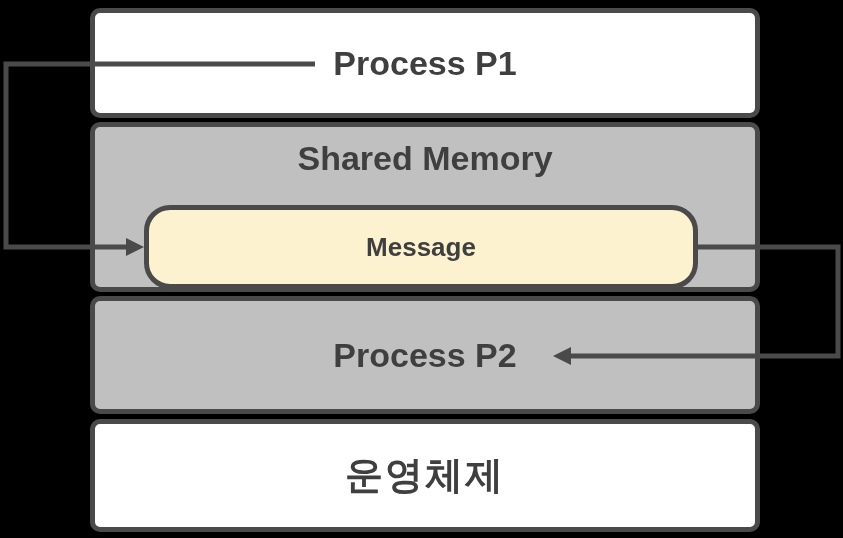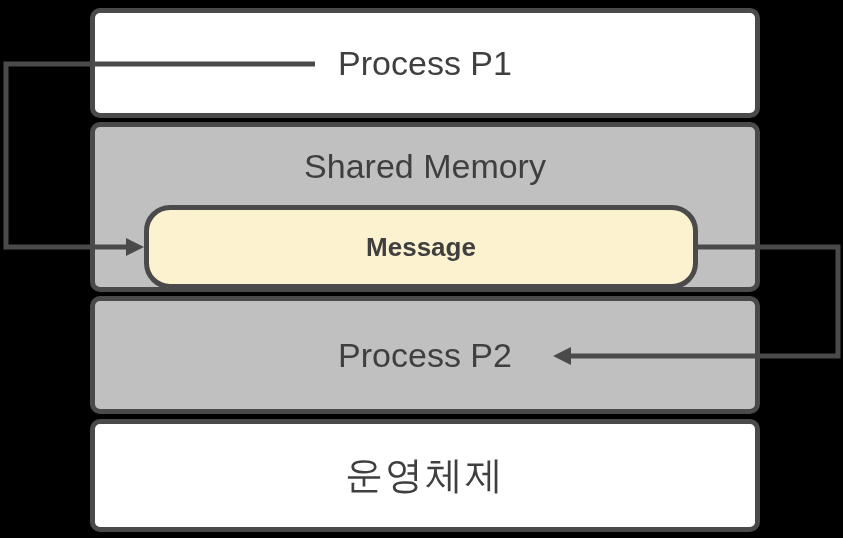--- a/index.html
+++ b/index.html
@@ -33,7 +33,7 @@
   }
   .box .label {
     font-size: 34px;
-    font-weight: normal;
+    font-weight: bold;
     color: var(--text);
     white-space: nowrap;
   }

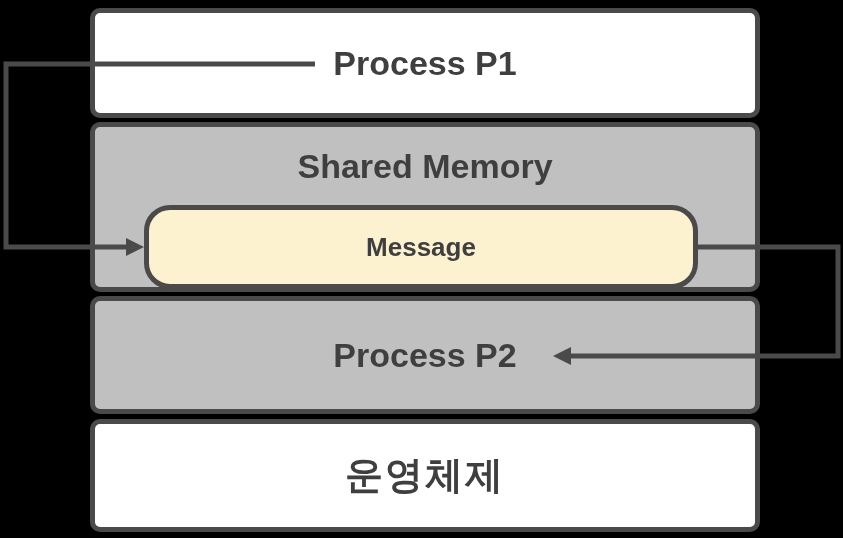--- a/index.html
+++ b/index.html
@@ -42,7 +42,7 @@
 
   .box-p1  { top: 8px;   height: 110px; }
   .box-shm { top: 122px; height: 170px; align-items: flex-start; }
-  .box-shm .label { margin-top: 20px; }
+  .box-shm .label { margin-top: 12px; }
   .box-p2  { top: 296px; height: 118px; }
   .box-os  { top: 419px; height: 113px; }
   .box-os .label { font-size: 38px; letter-spacing: 2px; }

